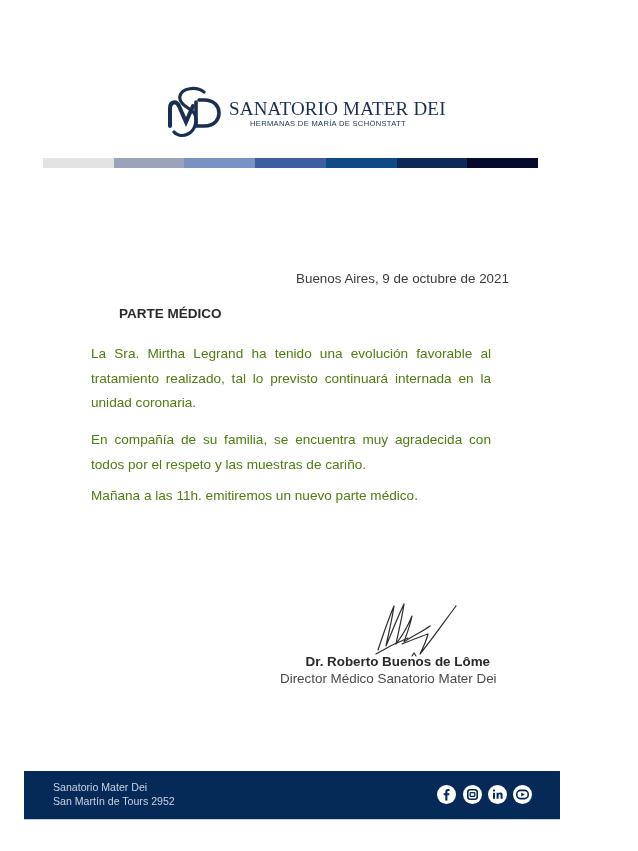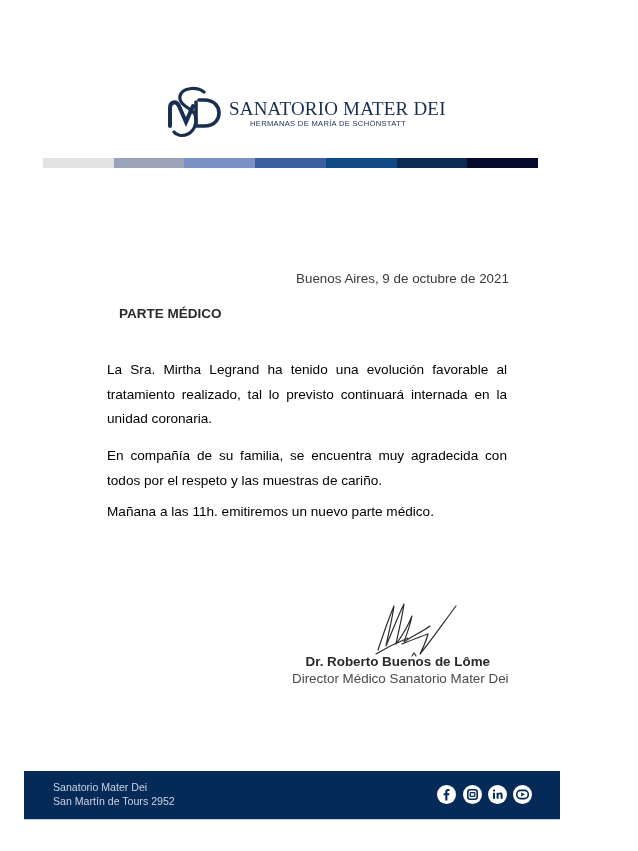--- a/index.html
+++ b/index.html
@@ -26,7 +26,7 @@
   .heading { left: 91px; top: 306px; font-size: 13.5px; font-weight: bold; color: #2a2a2a; white-space: nowrap; padding-left: 28px; }
   .para {
     left: 91px; width: 400px; font-size: 13.6px; line-height: 24.5px; text-align: justify;
-    text-align-last: left; color: #000000; margin: 16px;
+    text-align-last: left; color: #4d7c0f; margin: 0;
   }
   .p1 { top: 342px; }
   .p2 { top: 428px; }

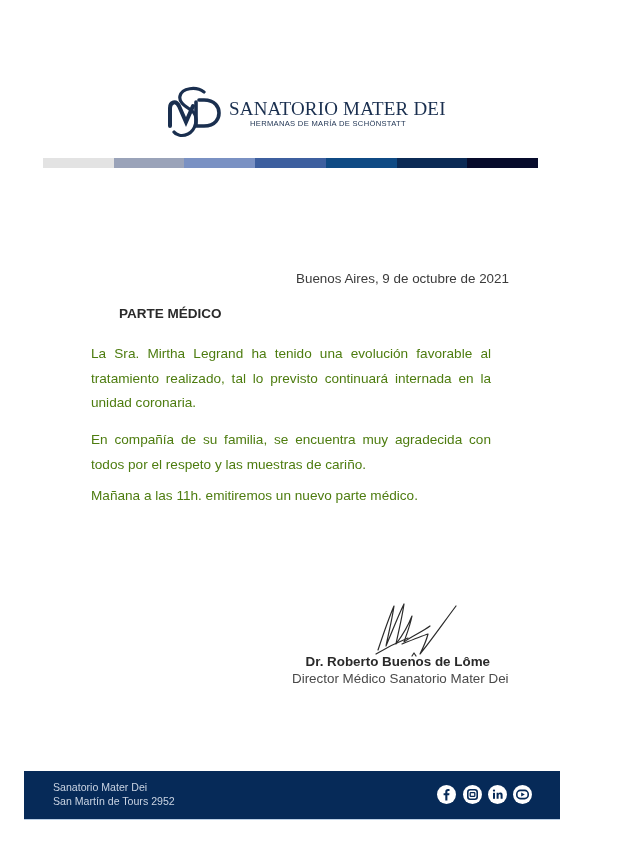--- a/index.html
+++ b/index.html
@@ -34,7 +34,7 @@
   
   .signature { left: 372px; top: 598px; width: 90px; height: 62px; }
   .signer-name { left: 300px; top: 654px; width: 190px; text-align: right; font-size: 13.4px; font-weight: bold; color: #2a2a2a; white-space: nowrap; }
-  .signer-role { left: 292px; top: 671px; width: 210px; text-align: right; font-size: 13.4px; color: #4a4a4a; white-space: nowrap; }
+  .signer-role { left: 280px; top: 671px; width: 210px; text-align: right; font-size: 13.4px; color: #4a4a4a; white-space: nowrap; }
   
   .footer { left: 24px; top: 771px; width: 536px; height: 48px; background: #062a58; box-shadow: 0 1px 0 #bcd0e6; }
   .footer-col { position: absolute; top: 9px; font-size: 10.6px; color: #c9d3e2; line-height: 14px; white-space: nowrap; }

